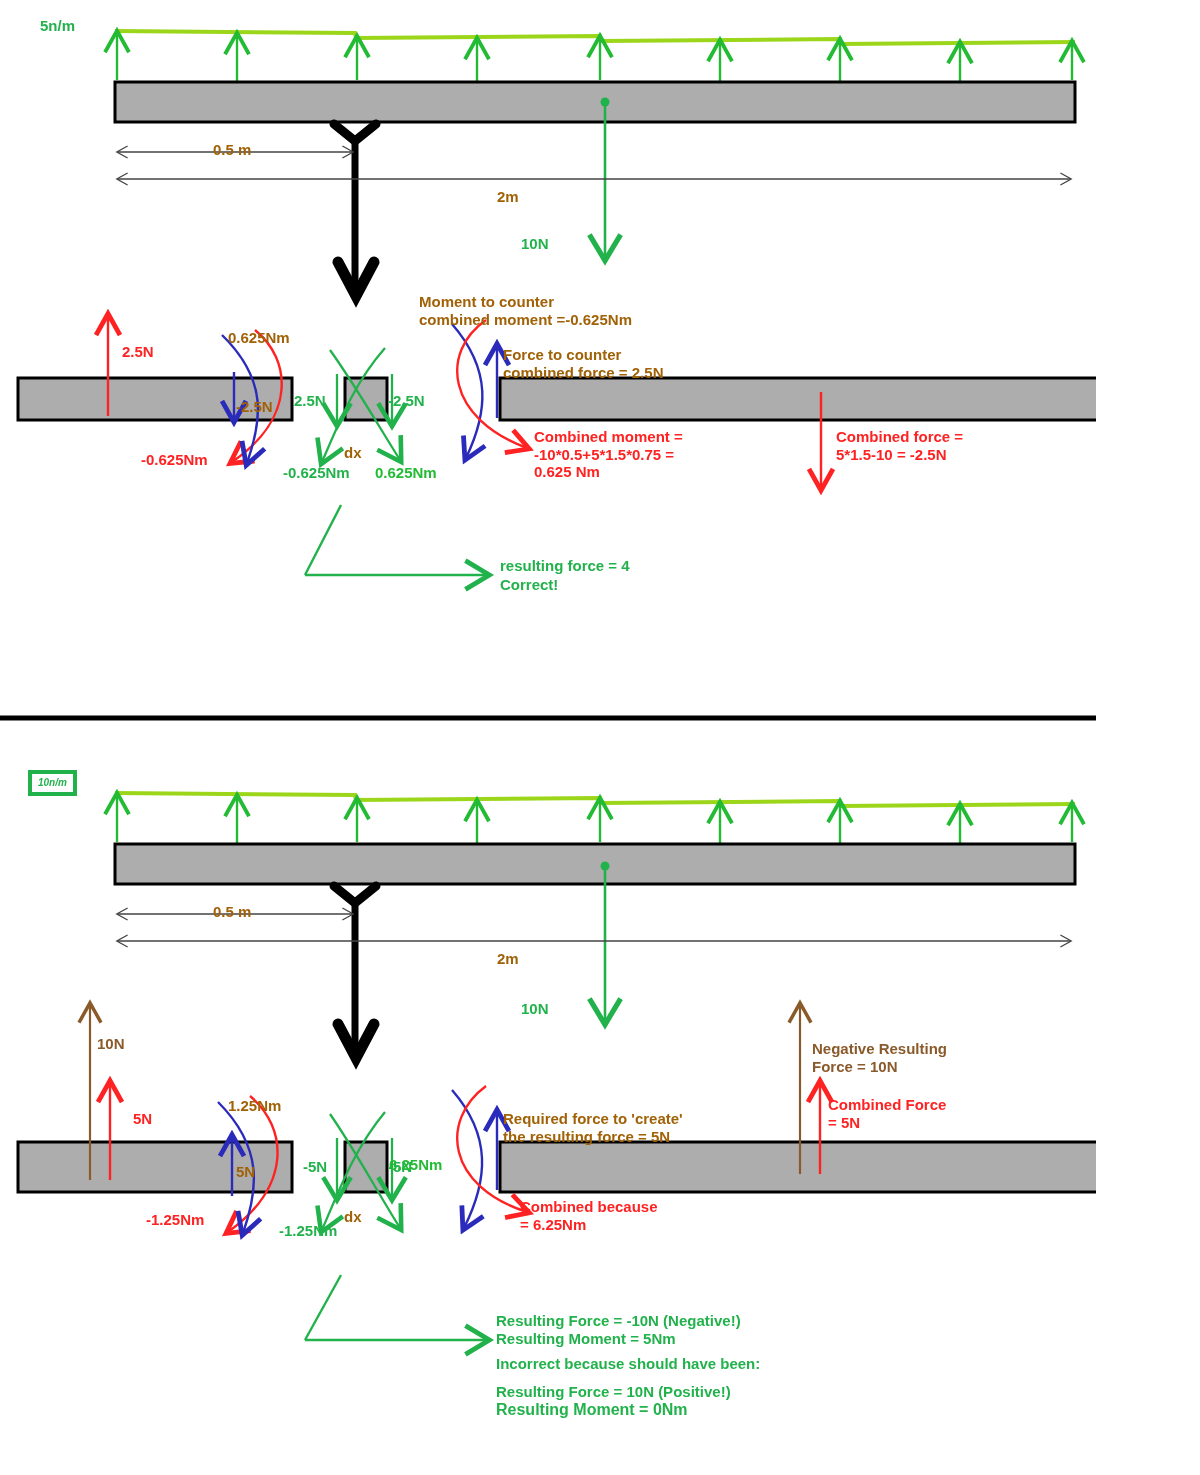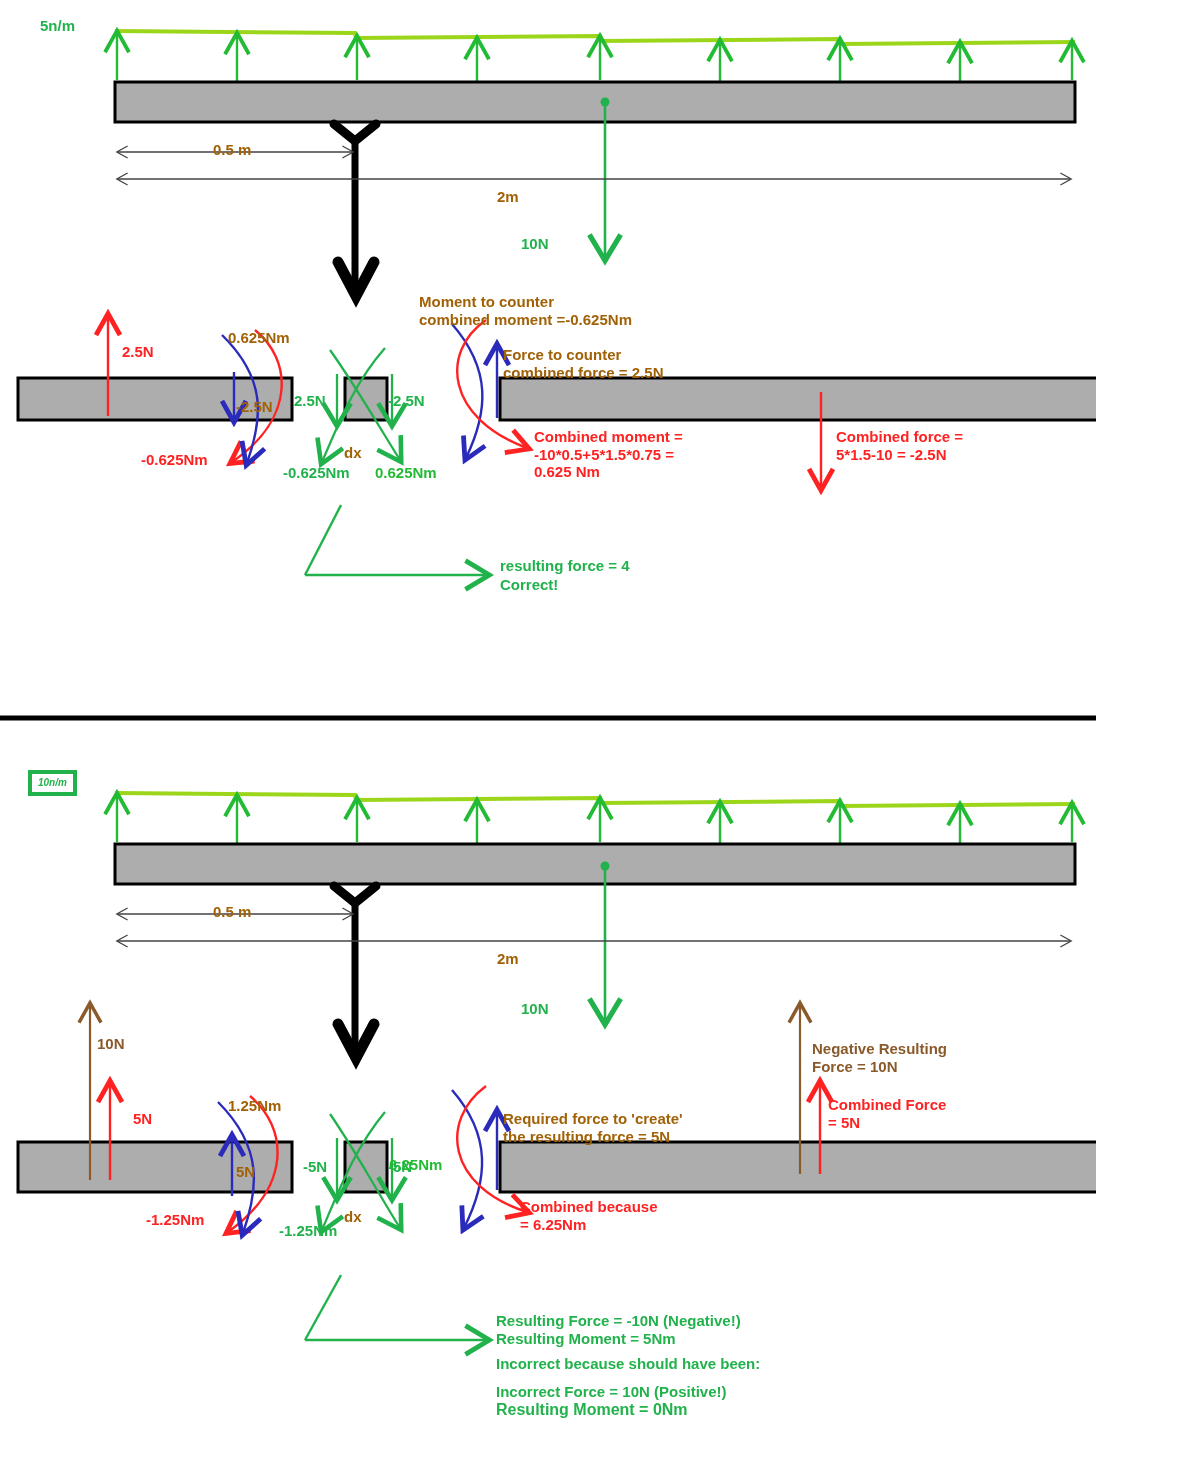--- a/index.html
+++ b/index.html
@@ -232,7 +232,7 @@
   <div class="lbl green" style="left:496px;top:1312px;font-size:15px;">Resulting Force = -10N (Negative!)</div>
   <div class="lbl green" style="left:496px;top:1330px;font-size:15px;">Resulting Moment = 5Nm</div>
   <div class="lbl green" style="left:496px;top:1355px;font-size:15px;">Incorrect because should have been:</div>
-  <div class="lbl green" style="left:496px;top:1383px;font-size:15px;">Incorrect Force = 10N (Positive!)</div>
+  <div class="lbl green" style="left:496px;top:1383px;font-size:15px;">Resulting Force = 10N (Positive!)</div>
   <div class="lbl green" style="left:496px;top:1401px;font-size:16px;">Resulting Moment = 0Nm</div>
 
 </div>

